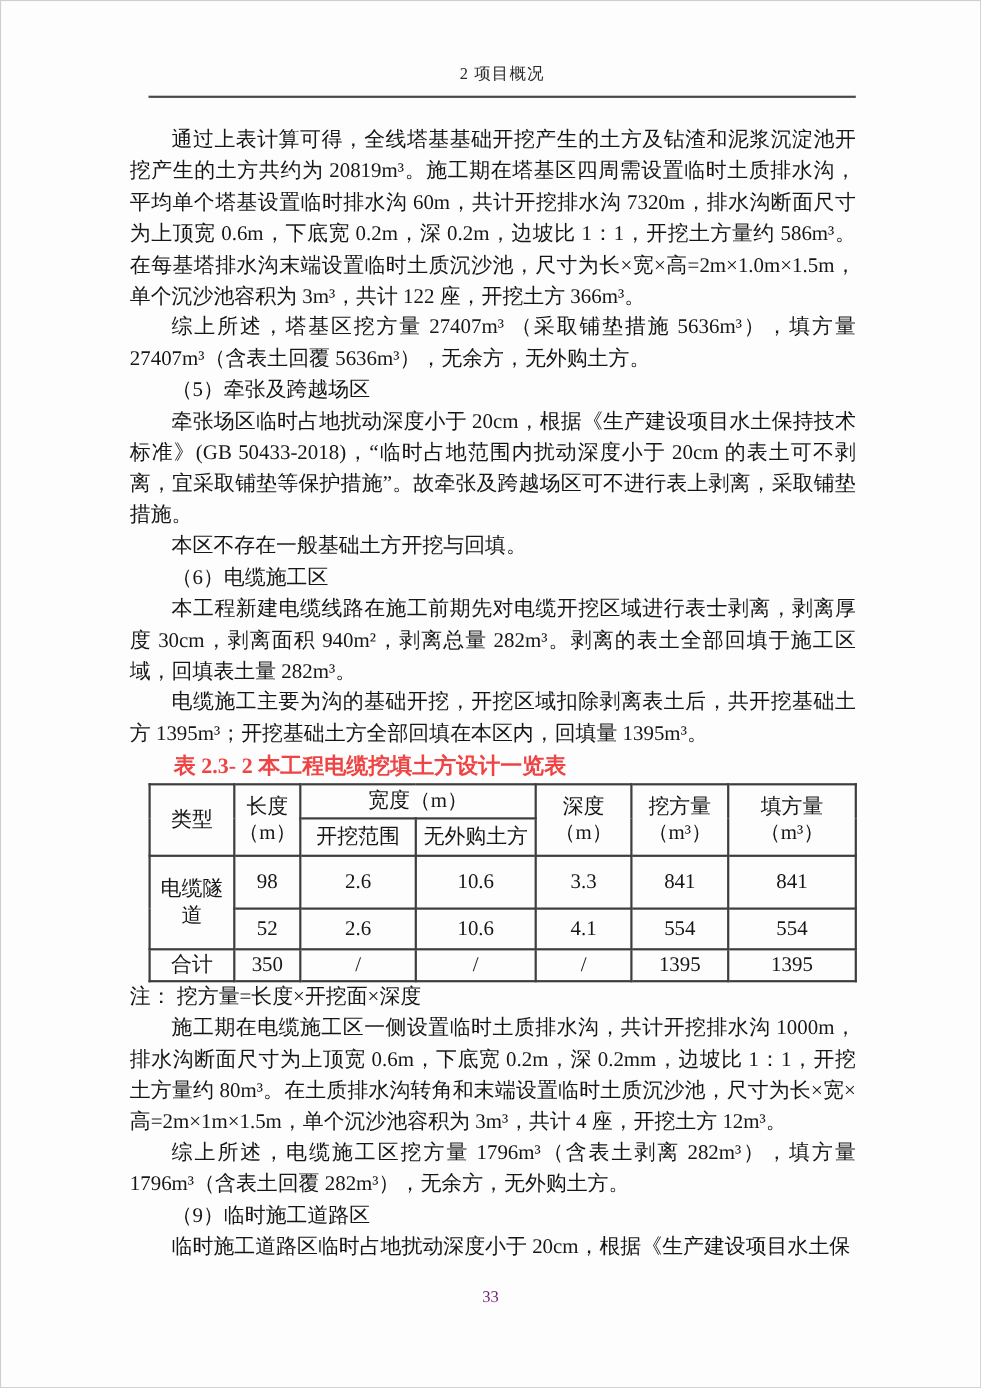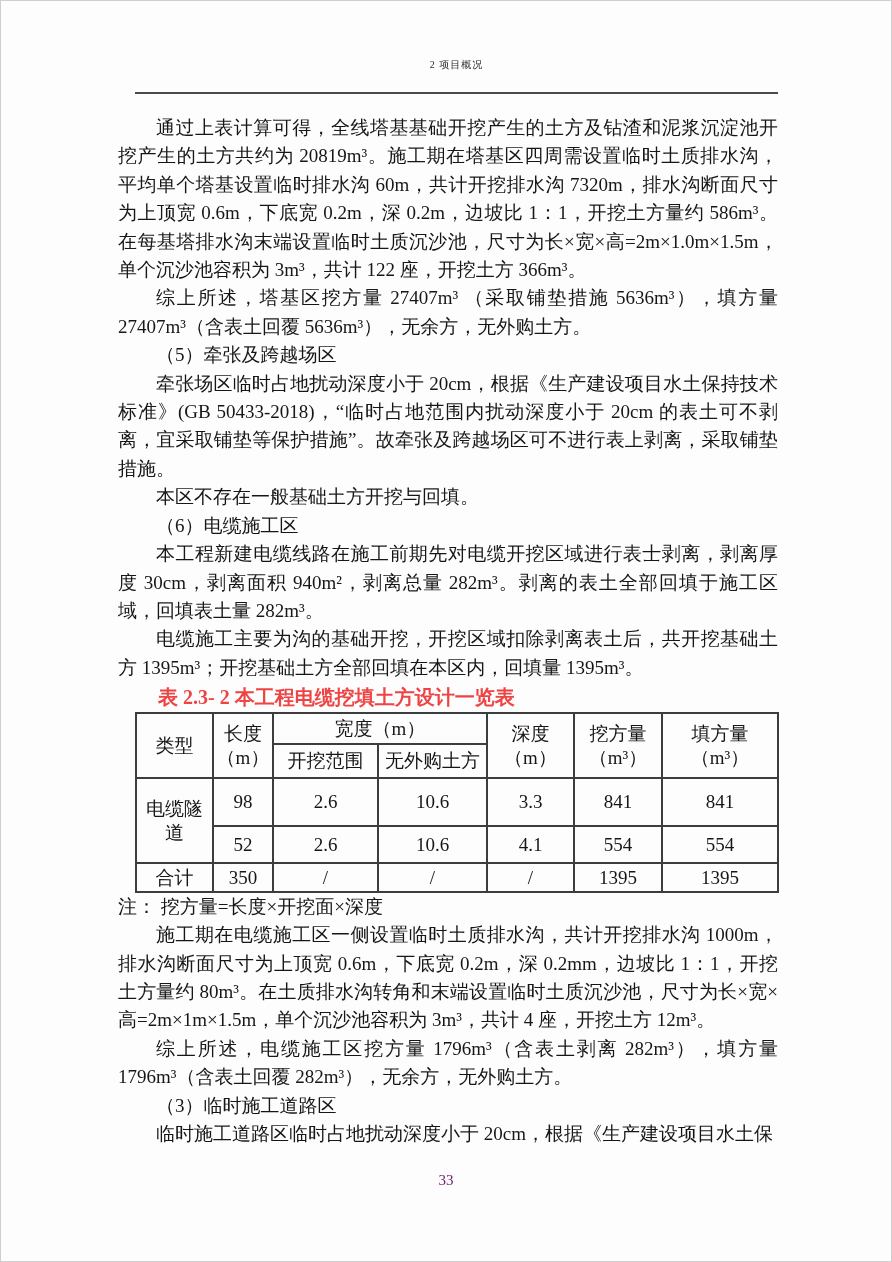--- a/index.html
+++ b/index.html
@@ -25,10 +25,10 @@
     left: 134px;
     width: 643px;
     text-align: center;
-    font-size: 10px;
+    font-size: 15px;
     letter-spacing: 1px;
     color: #2b2b2b;
-    padding-bottom: 20px;
+    padding-bottom: 10px;
     border-bottom: 2px solid #4a4a4a;
   }
   .content {

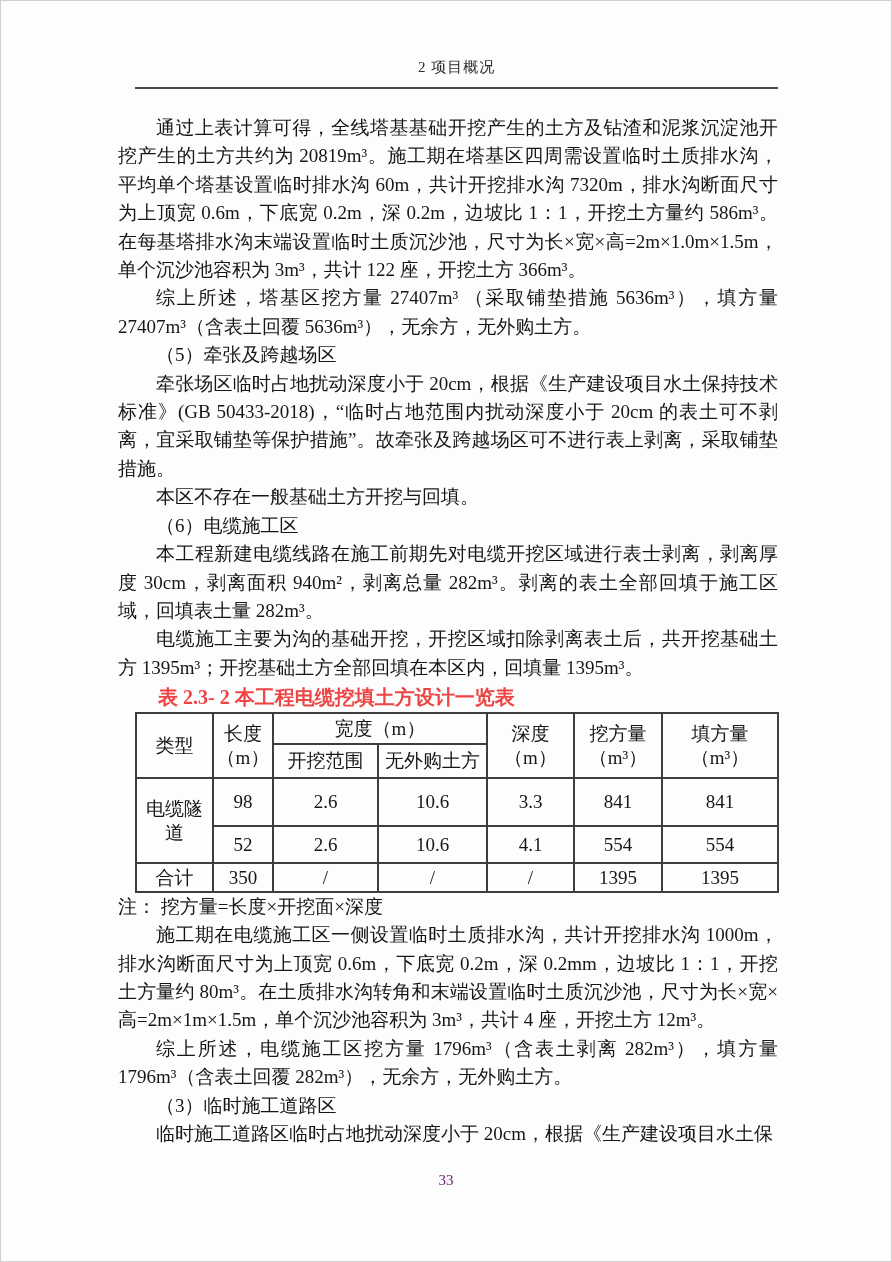--- a/index.html
+++ b/index.html
@@ -175,7 +175,7 @@
 
     <p>施工期在电缆施工区一侧设置临时土质排水沟，共计开挖排水沟 1000m，排水沟断面尺寸为上顶宽 0.6m，下底宽 0.2m，深 0.2mm，边坡比 1：1，开挖土方量约 80m³。在土质排水沟转角和末端设置临时土质沉沙池，尺寸为长×宽×高=2m×1m×1.5m，单个沉沙池容积为 3m³，共计 4 座，开挖土方 12m³。</p>
     <p>综上所述，电缆施工区挖方量 1796m³（含表土剥离 282m³），填方量 1796m³（含表土回覆 282m³），无余方，无外购土方。</p>
-    <p>（3）临时施工道路区</p>
+    <p>（9）临时施工道路区</p>
     <p>临时施工道路区临时占地扰动深度小于 20cm，根据《生产建设项目水土保</p>
 
   </div>

